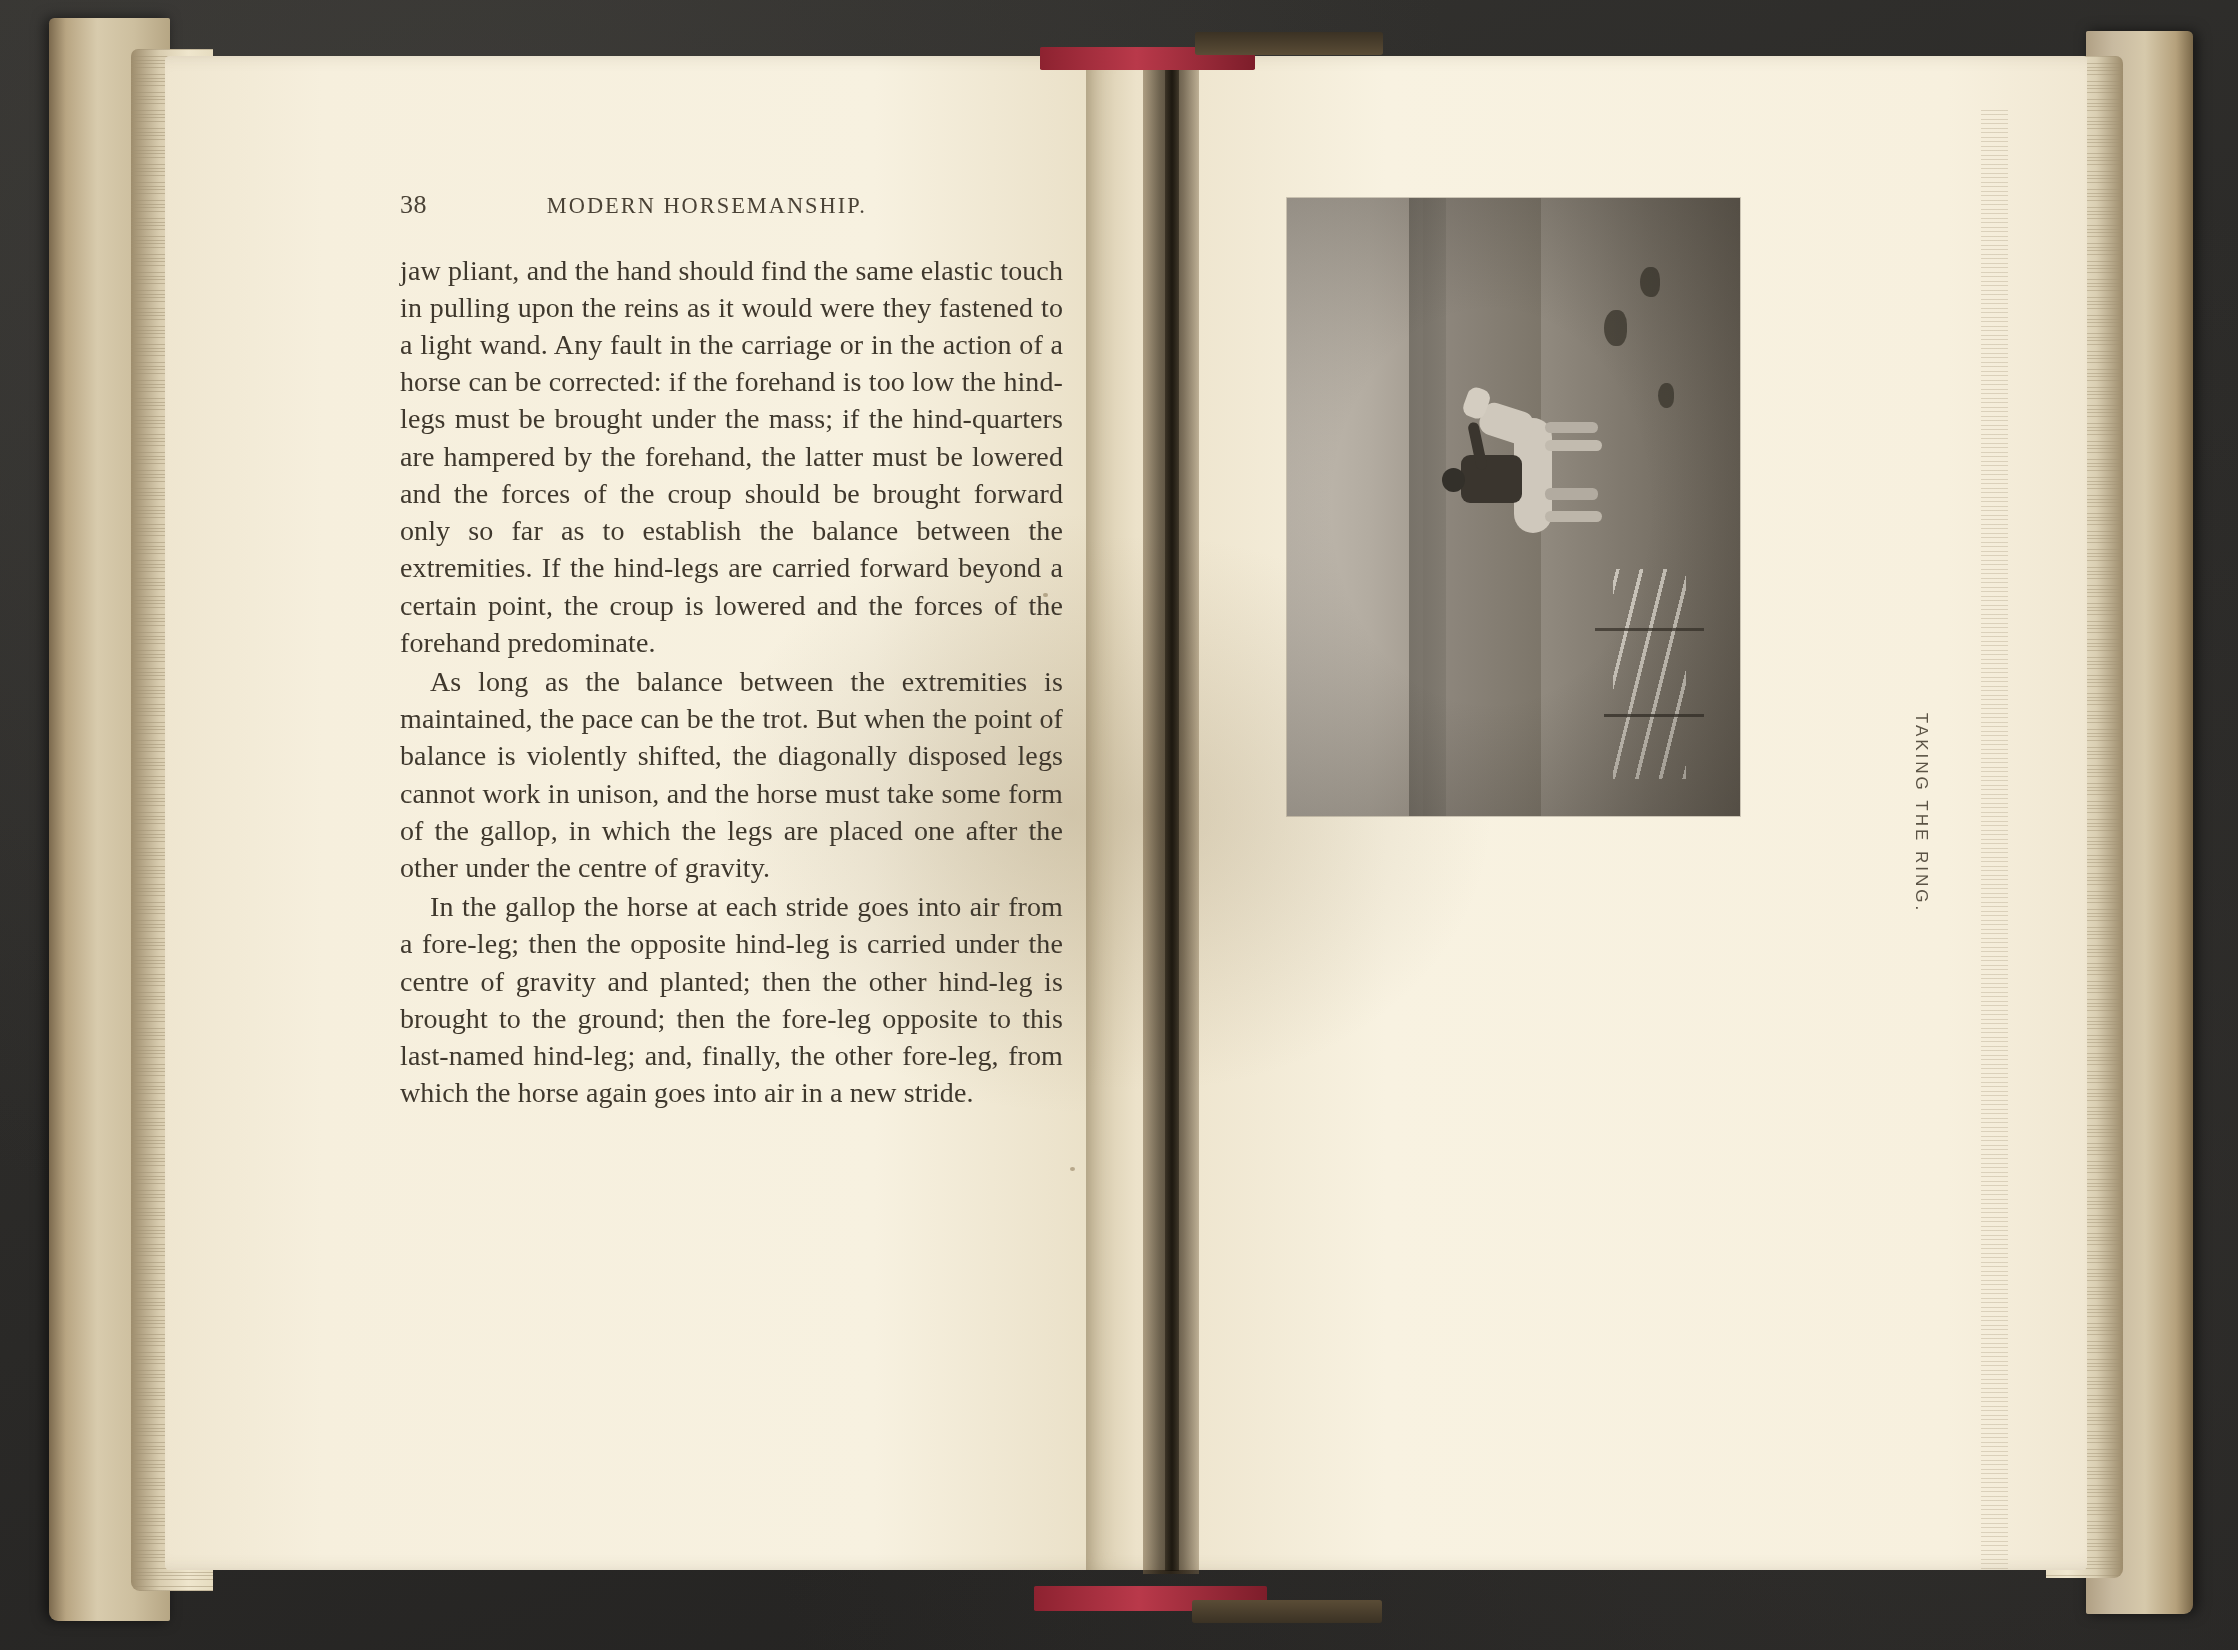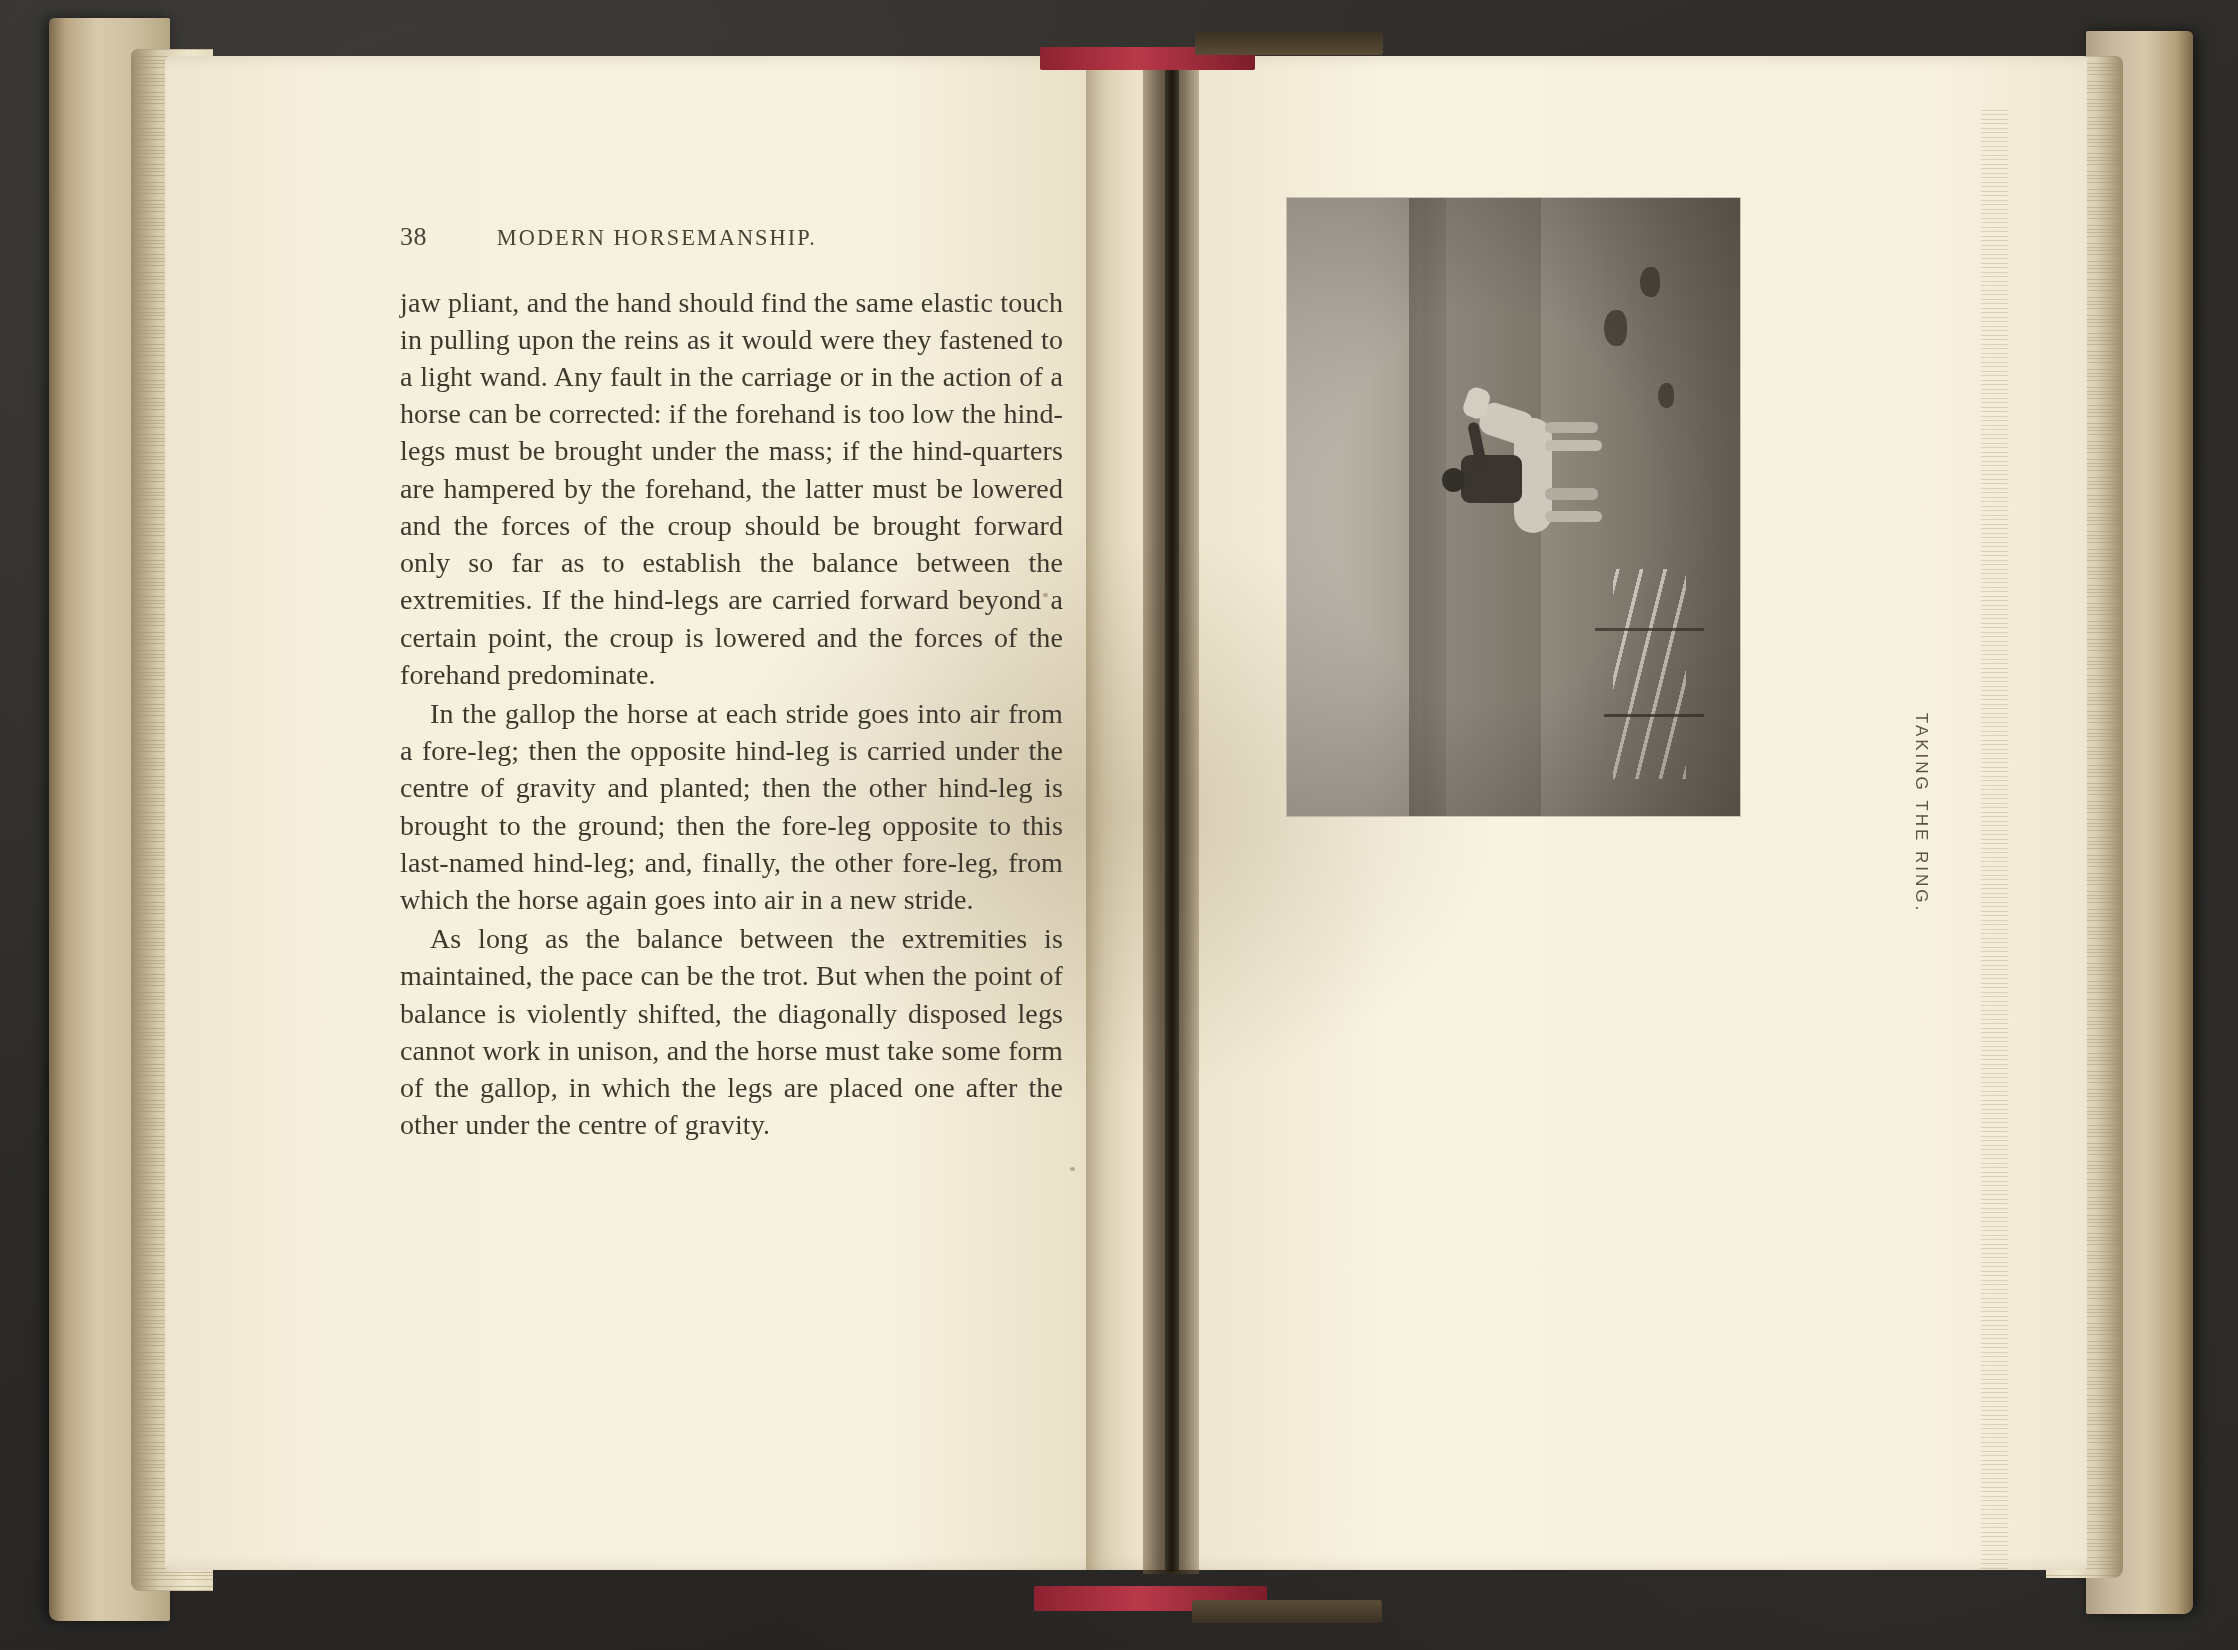--- a/index.html
+++ b/index.html
@@ -167,9 +167,8 @@
   #running-head {
     display: flex;
     align-items: baseline;
-    gap: 70px;
+    gap: 120px;
     margin-bottom: 32px;
-    margin-top: 32px;
   }
   #folio {
     font-size: 26px;

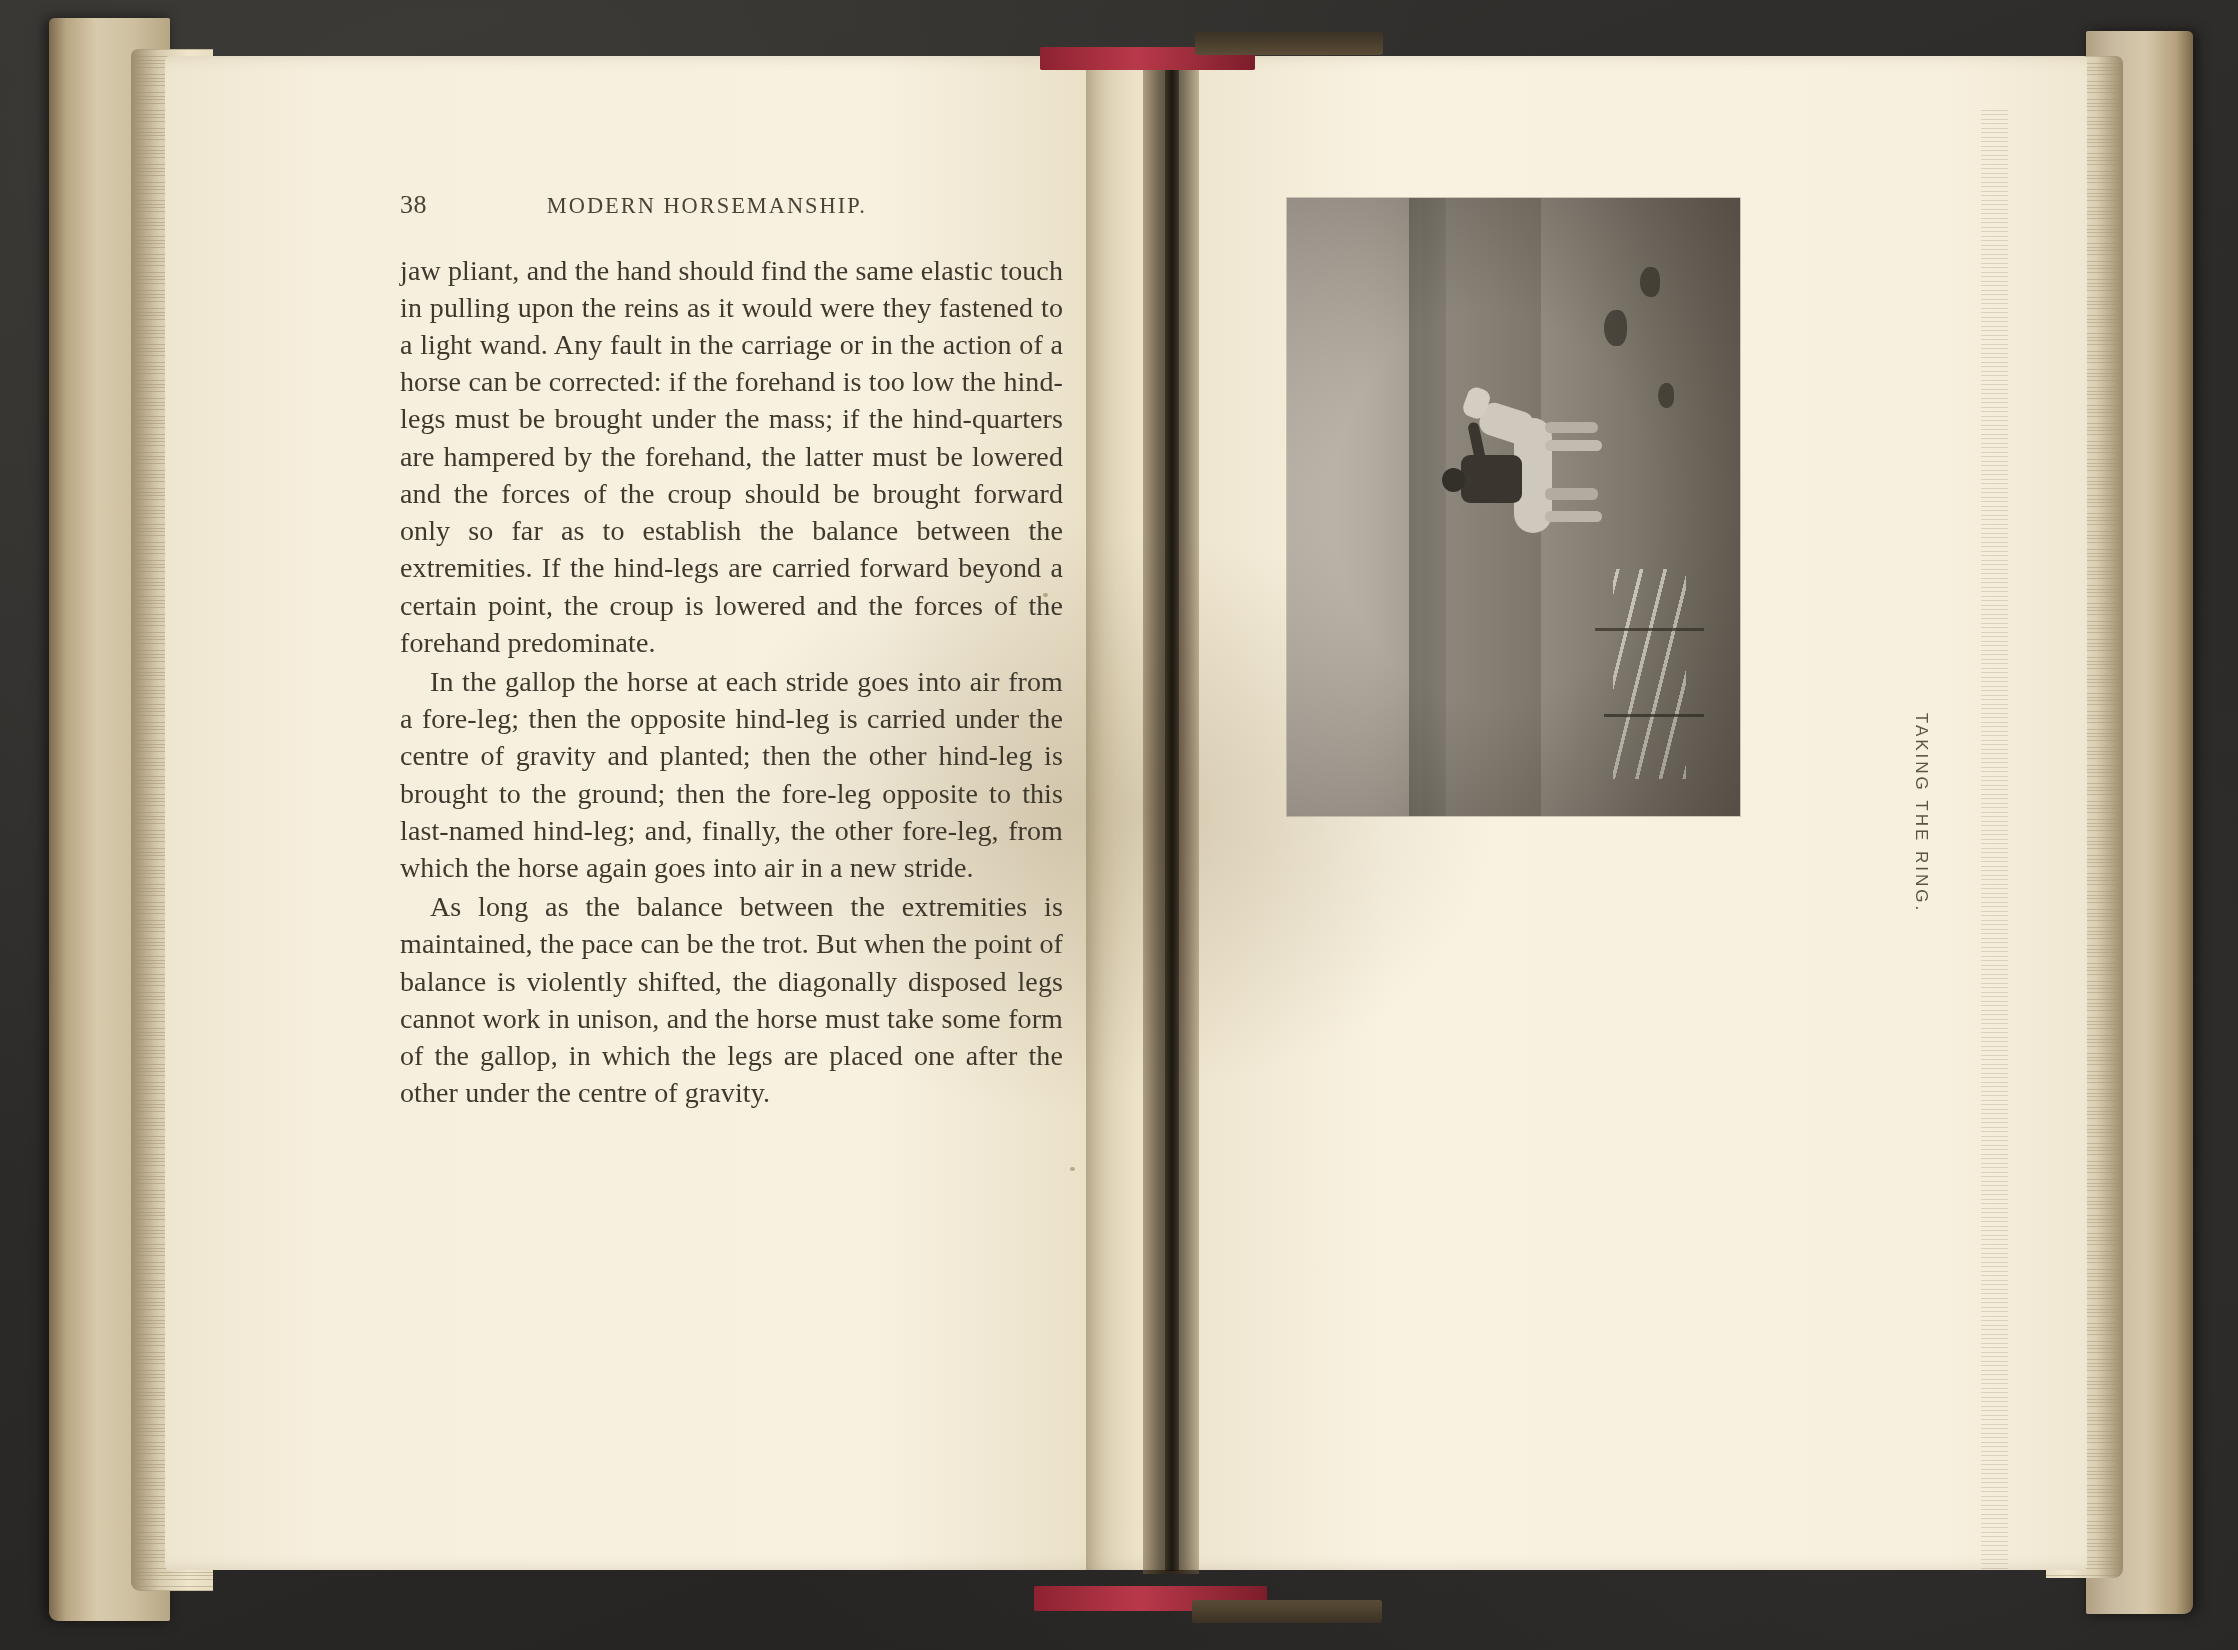--- a/index.html
+++ b/index.html
@@ -358,8 +358,8 @@
         <span id="header-title">MODERN HORSEMANSHIP.</span>
       </div>
       <p class="body-par first">jaw pliant, and the hand should find the same elastic touch in pulling upon the reins as it would were they fastened to a light wand. Any fault in the carriage or in the action of a horse can be corrected: if the forehand is too low the hind-legs must be brought under the mass; if the hind-quarters are hampered by the forehand, the latter must be lowered and the forces of the croup should be brought forward only so far as to establish the balance between the extremities. If the hind-legs are carried forward beyond a certain point, the croup is lowered and the forces of the forehand predominate.</p>
+      <p class="body-par">As long as the balance between the extremities is maintained, the pace can be the trot. But when the point of balance is violently shifted, the diagonally disposed legs cannot work in unison, and the horse must take some form of the gallop, in which the legs are placed one after the other under the centre of gravity.</p>
       <p class="body-par">In the gallop the horse at each stride goes into air from a fore-leg; then the opposite hind-leg is carried under the centre of gravity and planted; then the other hind-leg is brought to the ground; then the fore-leg opposite to this last-named hind-leg; and, finally, the other fore-leg, from which the horse again goes into air in a new stride.</p>
-      <p class="body-par">As long as the balance between the extremities is maintained, the pace can be the trot. But when the point of balance is violently shifted, the diagonally disposed legs cannot work in unison, and the horse must take some form of the gallop, in which the legs are placed one after the other under the centre of gravity.</p>
     </div>
     <div class="speck" style="left:878px;top:537px;width:4.5px;height:4.5px;"></div>
     <div class="speck" style="left:931px;top:806px;width:3.6px;height:3.6px;"></div>

